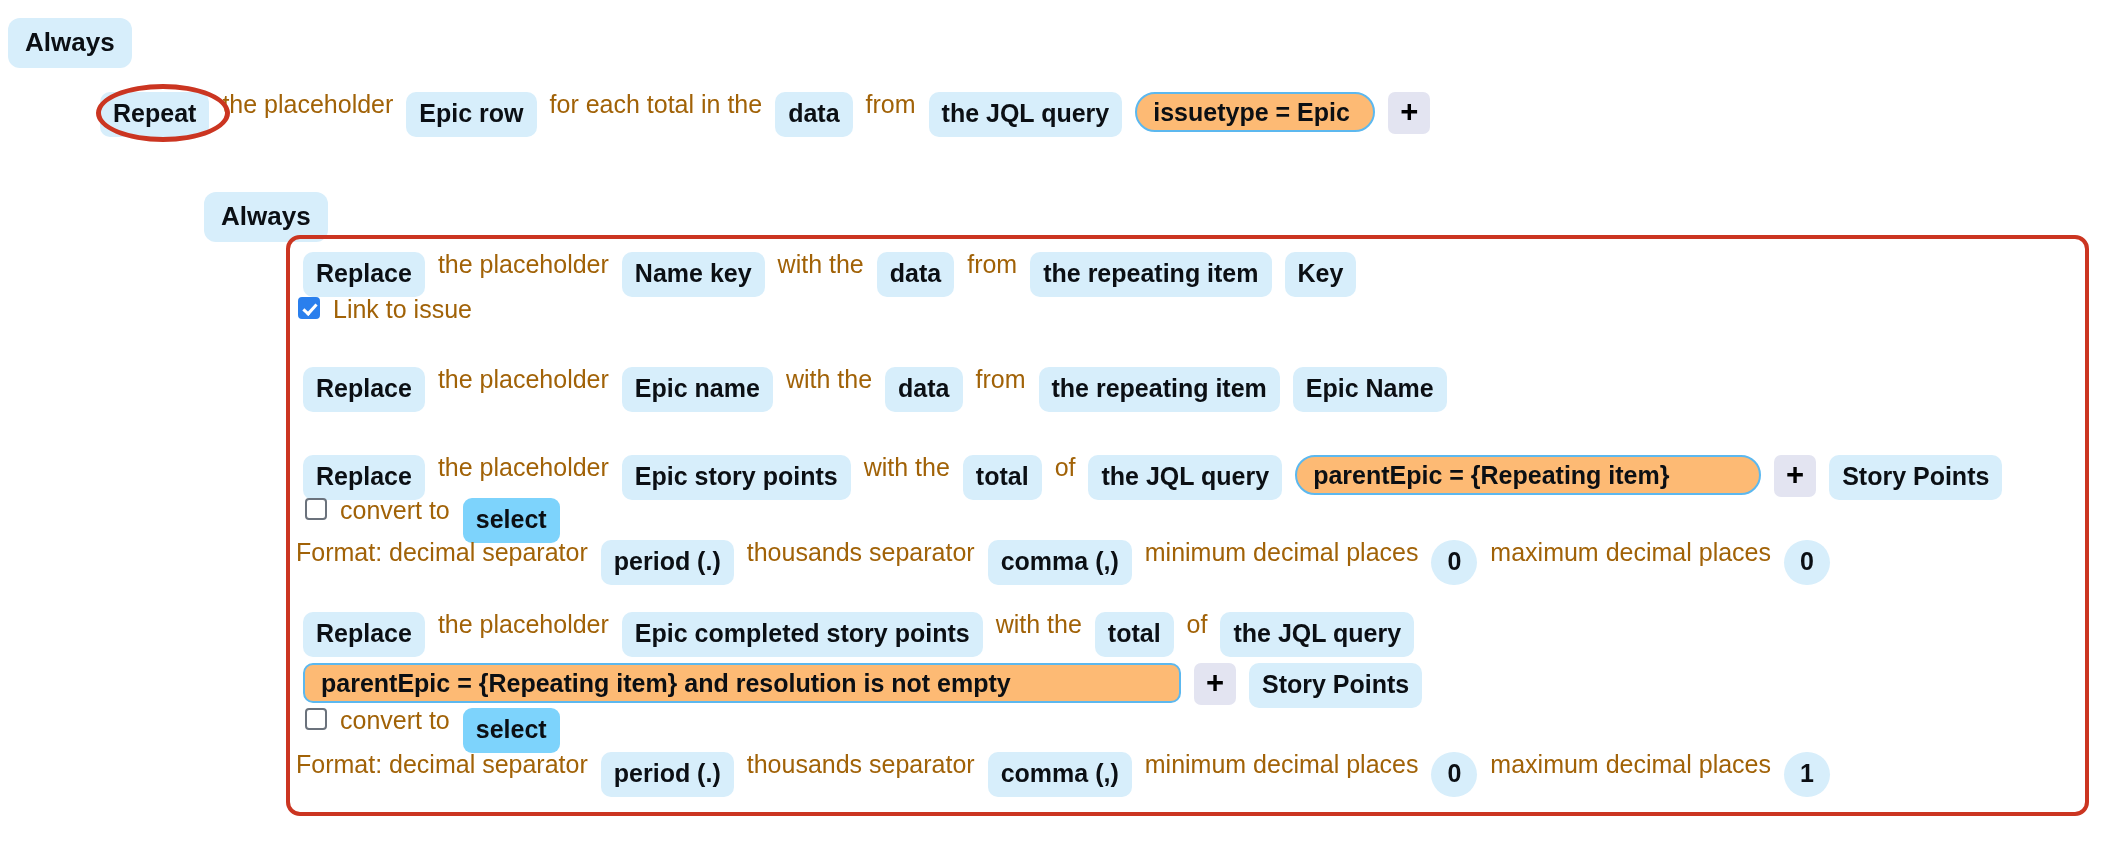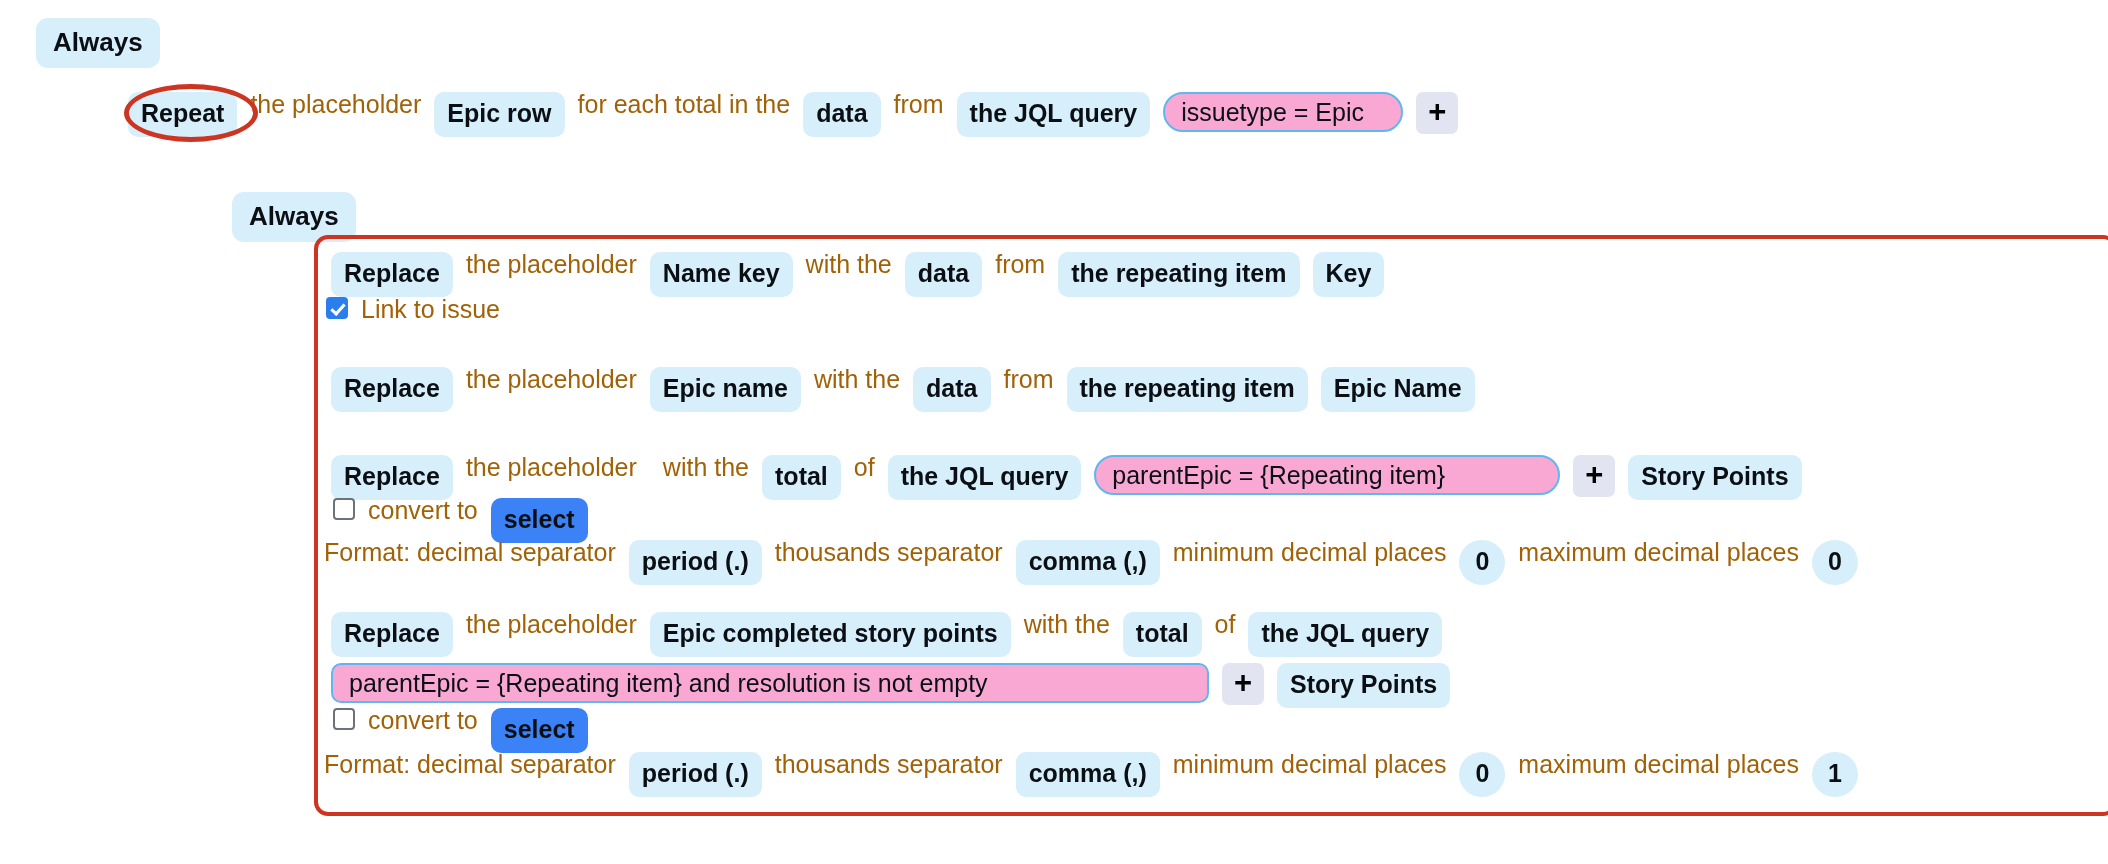--- a/index.html
+++ b/index.html
@@ -12,7 +12,7 @@
     -webkit-font-smoothing:antialiased;
     overflow:hidden;
   }
-  .page{position:relative;width:1680px;height:864px;margin-left:28px;}
+  .page{position:relative;width:1680px;height:864px;}
 
   
   .txt{font-size:25px;color:#a16207;white-space:nowrap;line-height:1;}

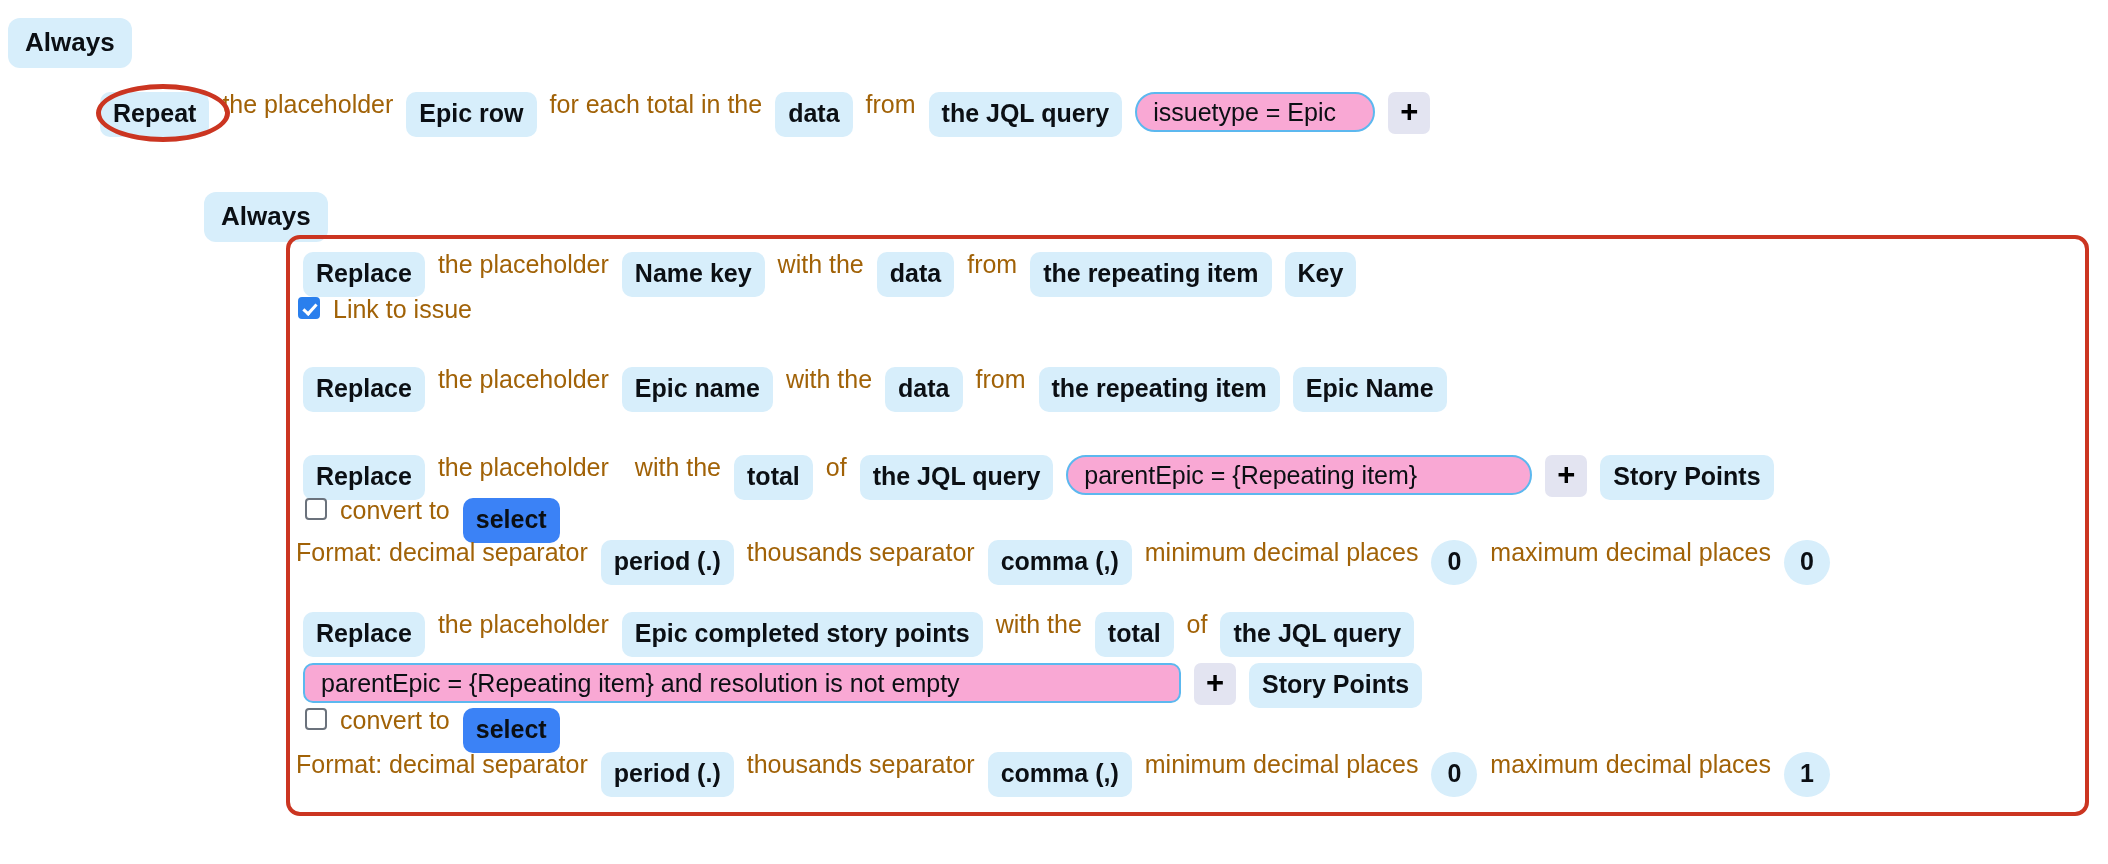--- a/index.html
+++ b/index.html
@@ -38,11 +38,11 @@
   
   .inputpill{
     display:inline-flex;align-items:center;
-    background:#f9a8d4;border:2px solid #5cb8ef;
+    background:#fdba74;border:2px solid #5cb8ef;
     border-radius:999px;
     height:40px;box-sizing:border-box;
     padding:0 16px;
-    font-size:25px;font-weight:400;color:#0b0f14;
+    font-size:25px;font-weight:700;color:#0b0f14;
     white-space:nowrap;
   }
   .inputwide{

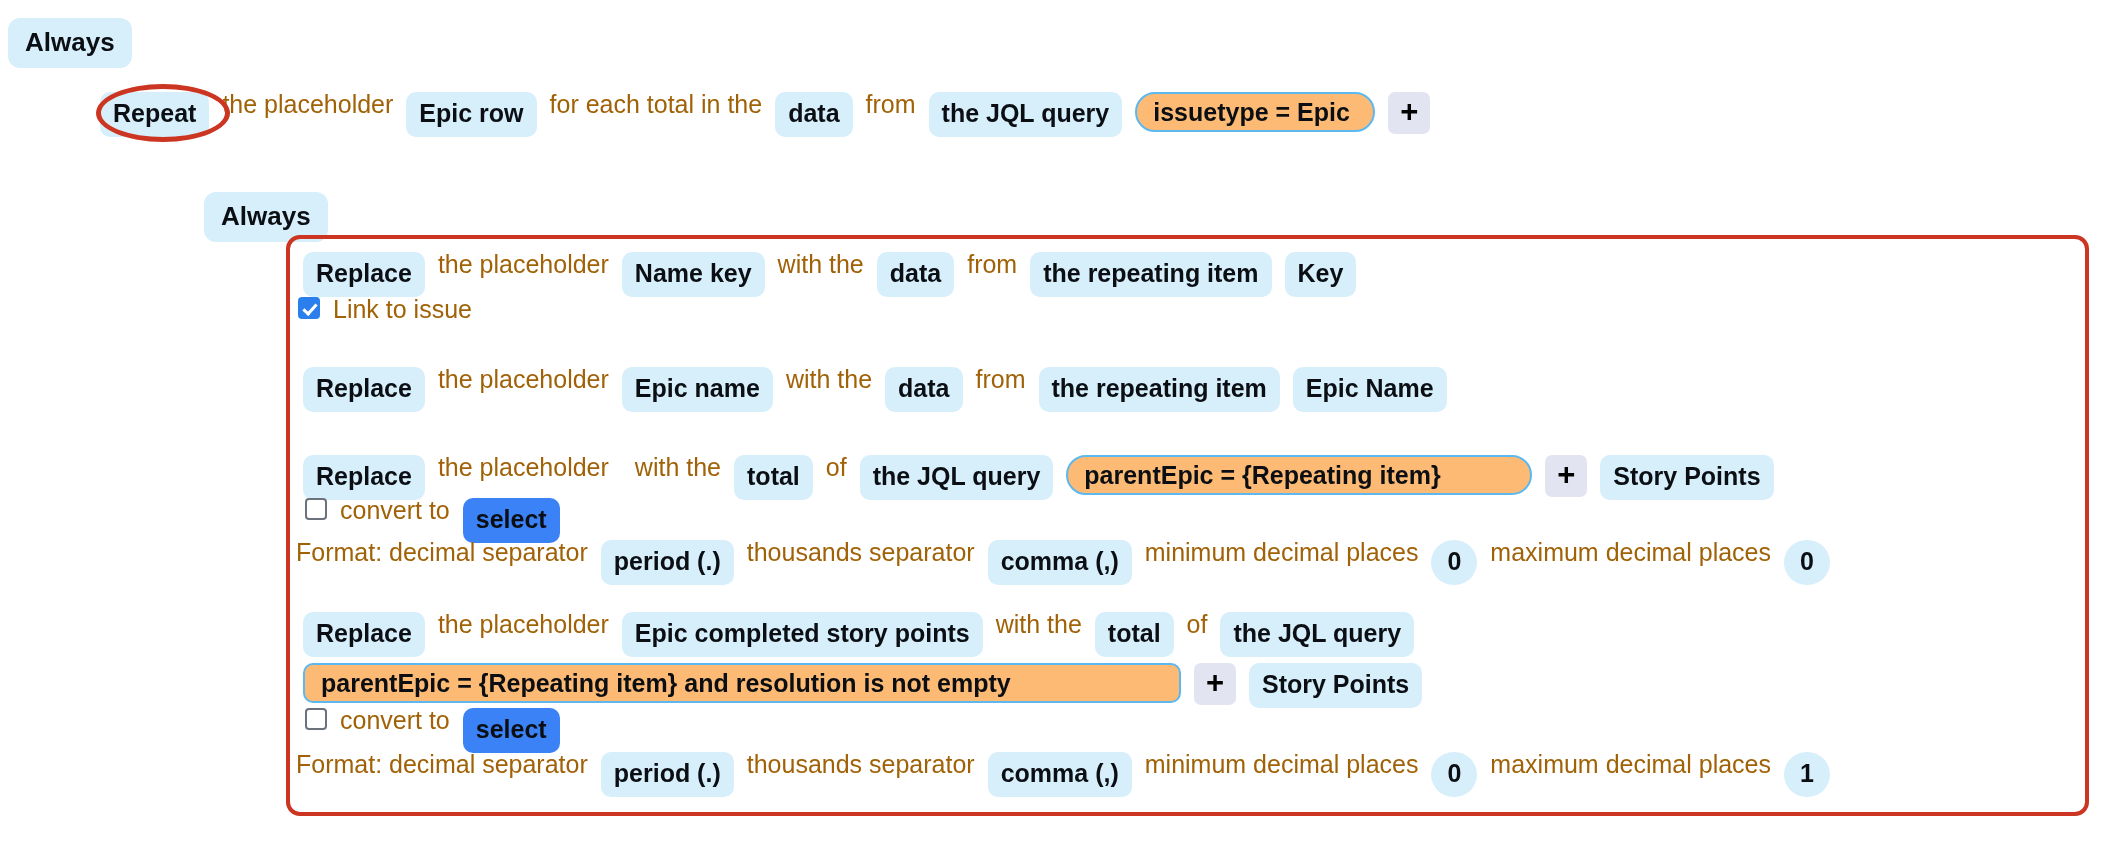--- a/index.html
+++ b/index.html
@@ -181,6 +181,7 @@
     <span class="s8"></span>
     <span class="txt">the placeholder</span>
     <span class="s8"></span>
+    <span class="chip">Epic story points</span>
     <span class="s8"></span>
     <span class="txt">with the</span>
     <span class="s8"></span>

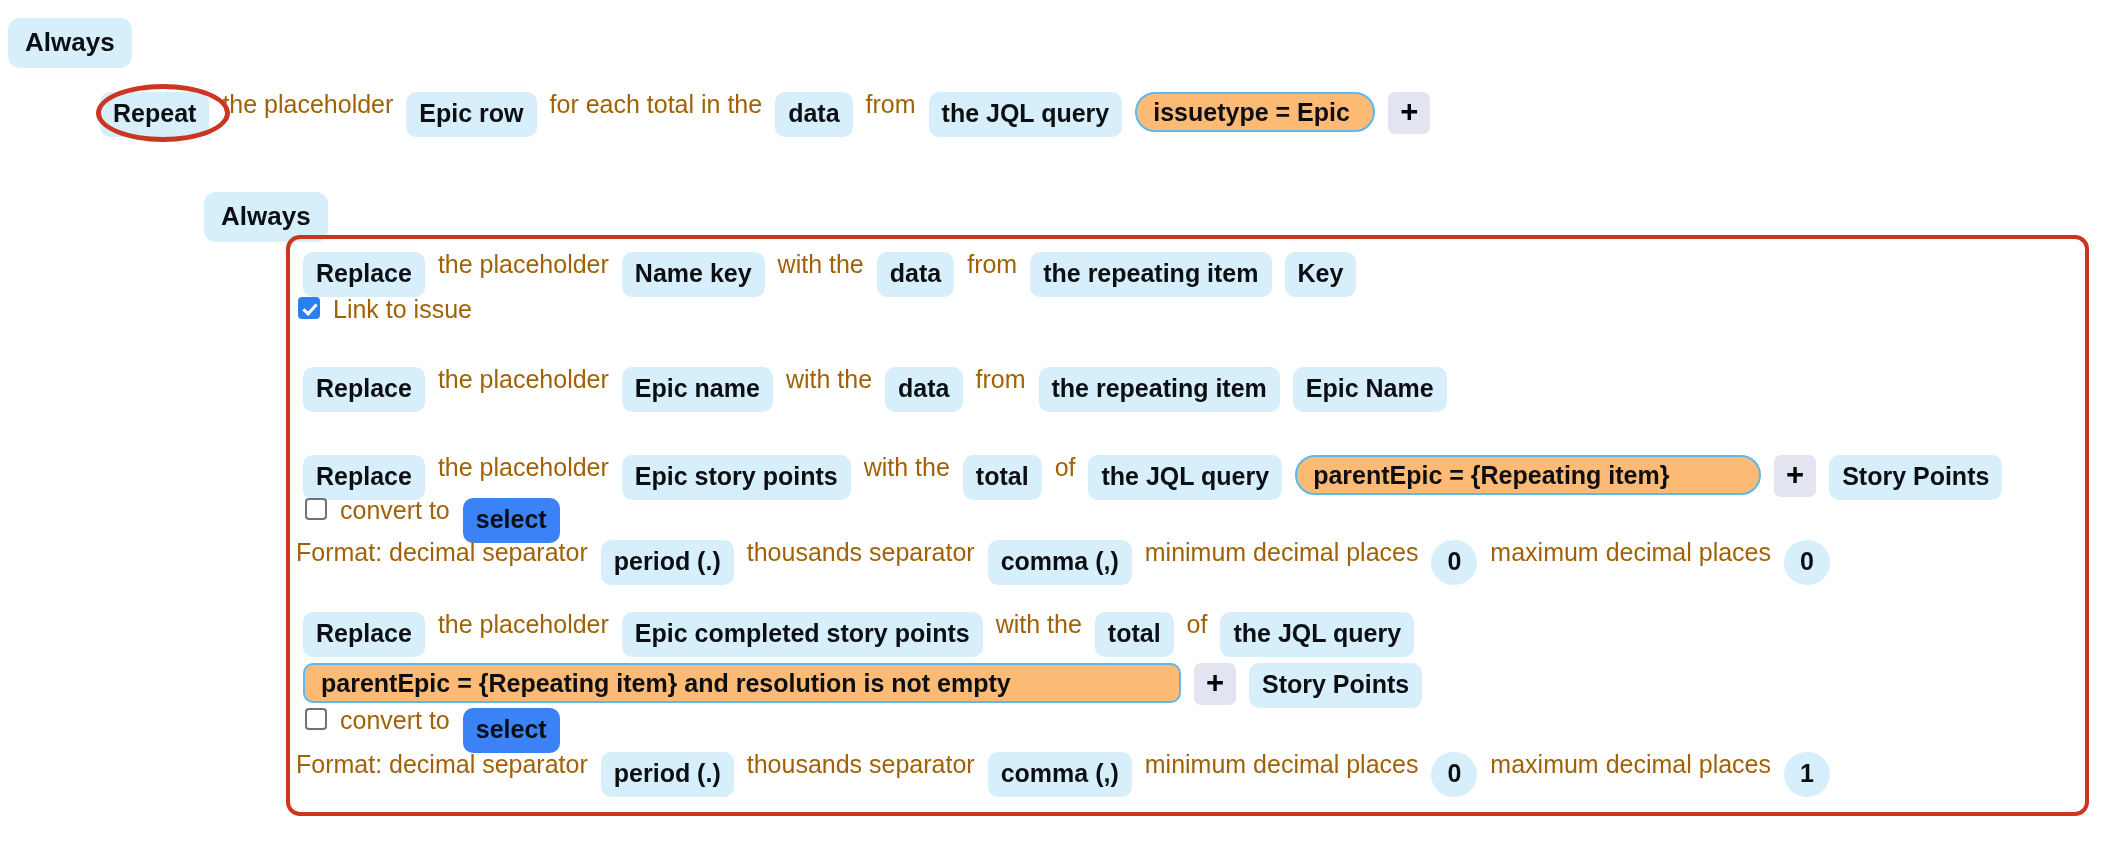--- a/index.html
+++ b/index.html
@@ -25,7 +25,7 @@
     border-radius:10px;padding:9px 13px 11px 13px;
     white-space:nowrap;
   }
-  .chip.pink{background:#3b82f6;}
+  .chip.pink{background:#7dd3fc;border-radius:9px;}
   .chip.num{
     border-radius:999px;padding:8px 16px 10px 16px;
     font-weight:700;

